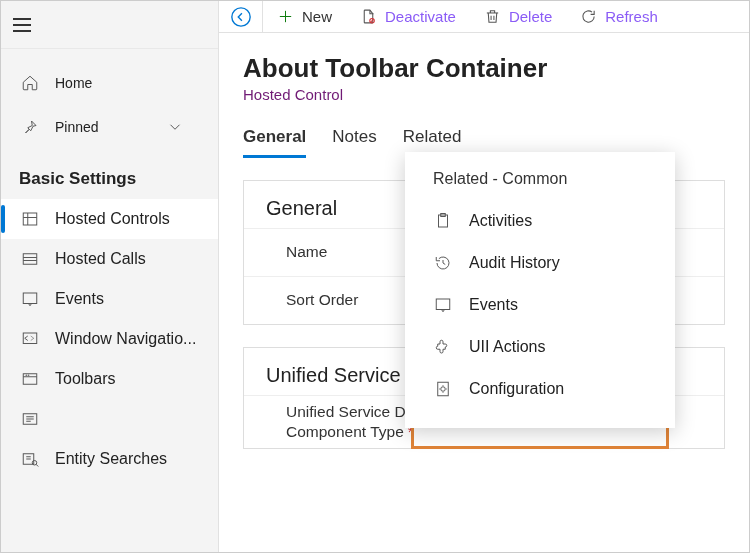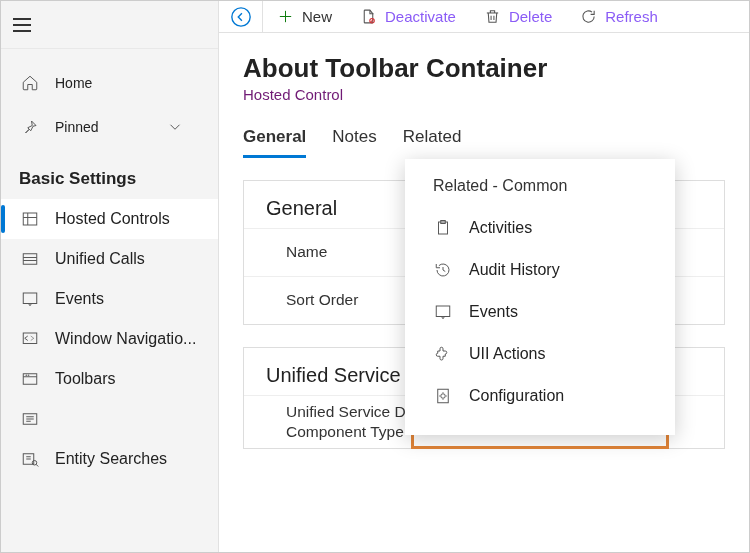--- a/index.html
+++ b/index.html
@@ -41,7 +41,7 @@
   .form-row .label { flex: 0 0 170px; line-height: 1.3;}
   .form-row .req { color: #d13438; margin-left: 4px;}
   .form-row .value { font-weight: 600; color: #222; }
-  .flyout { position: absolute; top: 126px; left: 186px; width: 270px; background: #fff; box-shadow: 0 4px 20px rgba(0,0,0,0.2); padding: 10px 0 18px 0; z-index: 20;}
+  .flyout { position: absolute; top: 119px; left: 186px; width: 270px; background: #fff; box-shadow: 0 4px 20px rgba(0,0,0,0.2); padding: 10px 0 18px 0; z-index: 20;}
   .fly-head { font-size: 16px; color: #333; padding: 8px 20px 12px 28px; }
   .fly-item { display: flex; align-items: center; height: 42px; padding: 0 20px 0 28px; font-size: 16px; color: #222; cursor: pointer; gap: 16px;}
   .fly-item .icn { width: 20px; display: inline-flex; align-items: center; justify-content: center;}

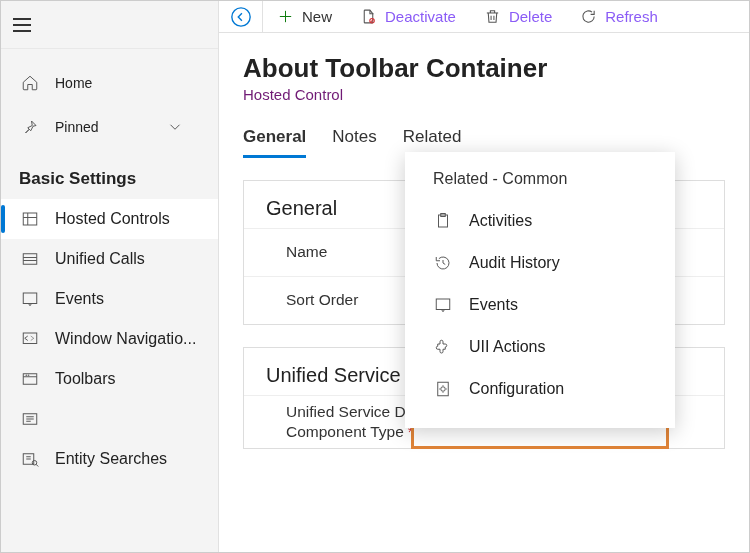--- a/index.html
+++ b/index.html
@@ -105,7 +105,7 @@
             <line x1="3" y1="14" x2="21" y2="14"></line>
           </svg>
         </span>
-      <span>Unified Calls</span>
+      <span>Hosted Calls</span>
     </div>
     <div class="sb-item">
       <span class="icn">

